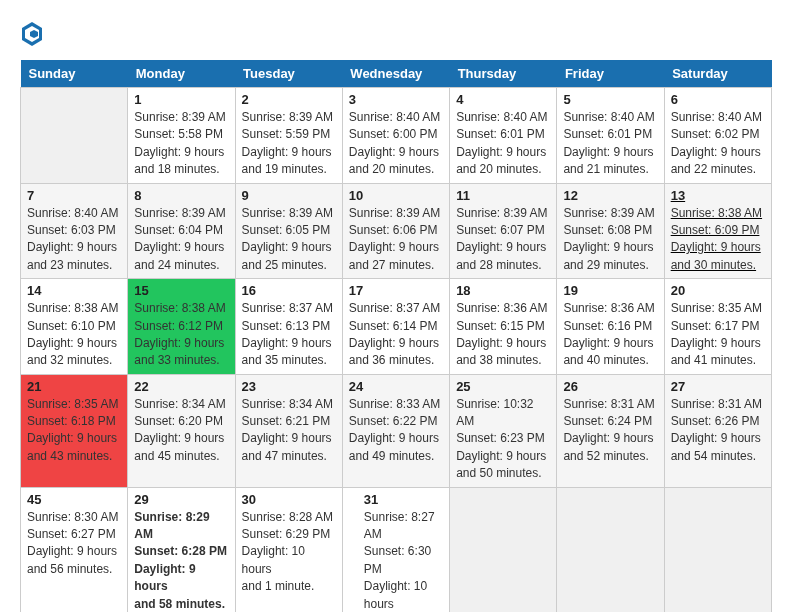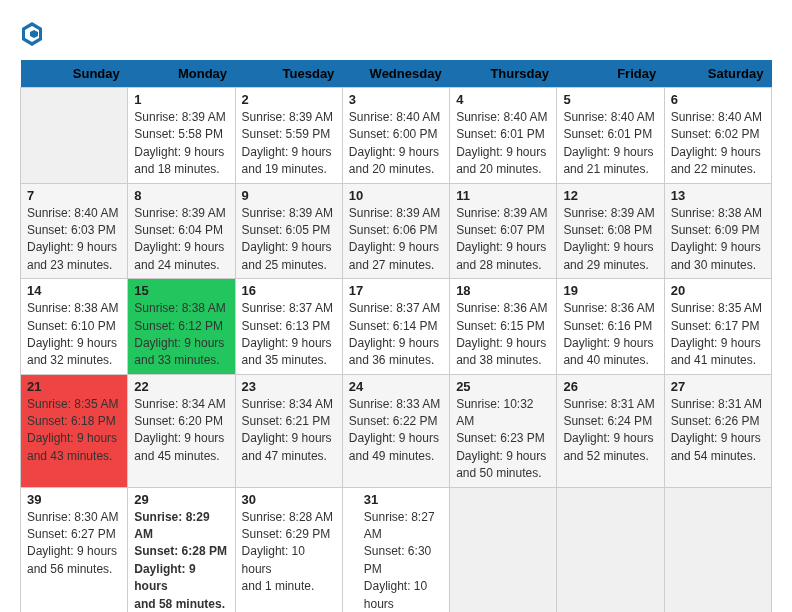--- a/index.html
+++ b/index.html
@@ -60,8 +60,8 @@
     }
     .calendar th {
       background-color: #1a6faf;
-      color: #000000;
-      text-align: right;
+      color: #ffffff;
+      text-align: left;
       padding: 6px 8px;
       font-size: 13px;
       font-weight: bold;

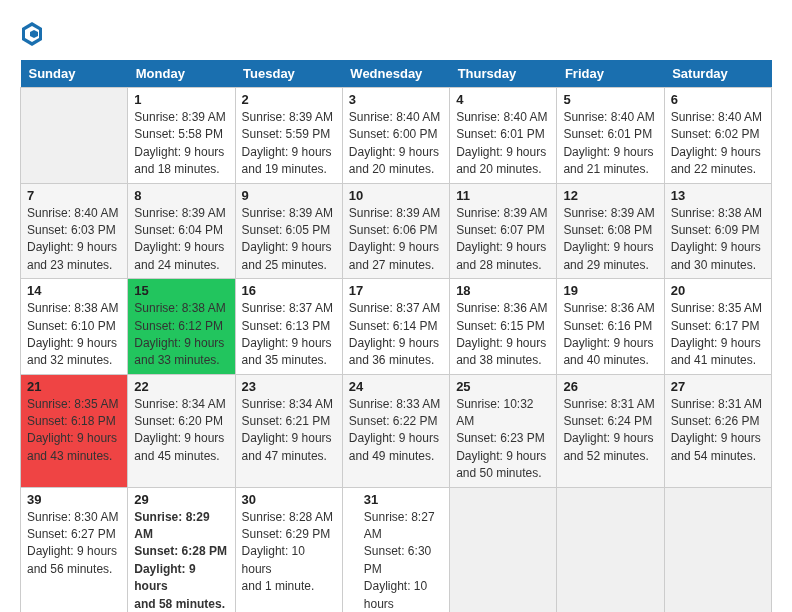--- a/index.html
+++ b/index.html
@@ -218,7 +218,7 @@
 Daylight: 9 hours
 and 29 minutes.</div>
         </td>
-        <td style="background: rgb(245, 245, 245);">
+        <td style="background: rgb(245, 245, 245); text-decoration: underline;">
           <span class="day-number">13</span>
           <div class="day-info" style="white-space: pre-line;">Sunrise: 8:38 AM
 Sunset: 6:09 PM

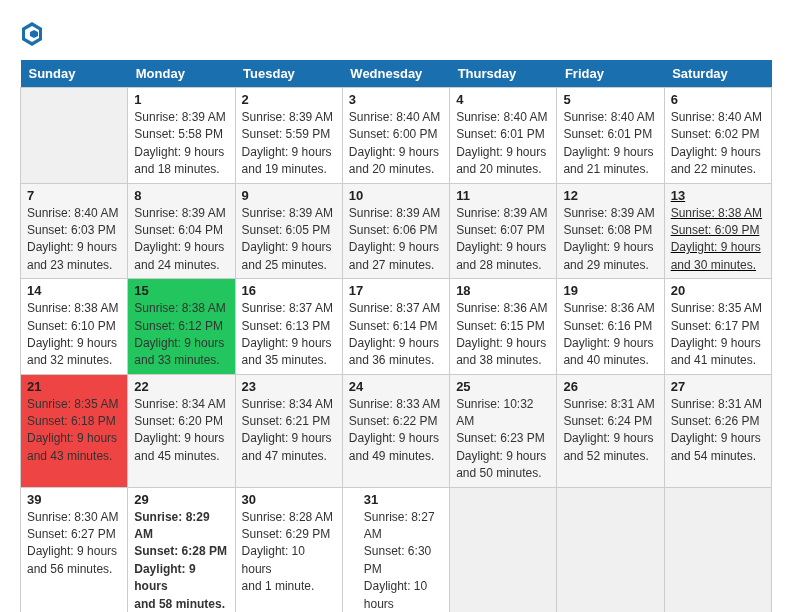--- a/index.html
+++ b/index.html
@@ -330,7 +330,7 @@
       </tr>
       <tr>
         <td style="background: rgb(255, 255, 255);">
-          <span class="day-number">39</span>
+          <span class="day-number">45</span>
           <div class="day-info" style="white-space: pre-line;">Sunrise: 8:30 AM
 Sunset: 6:27 PM
 Daylight: 9 hours

